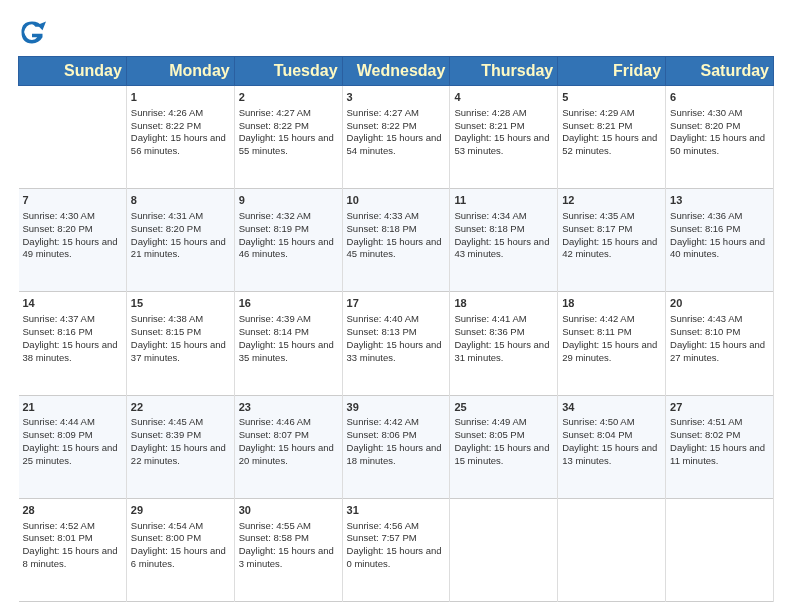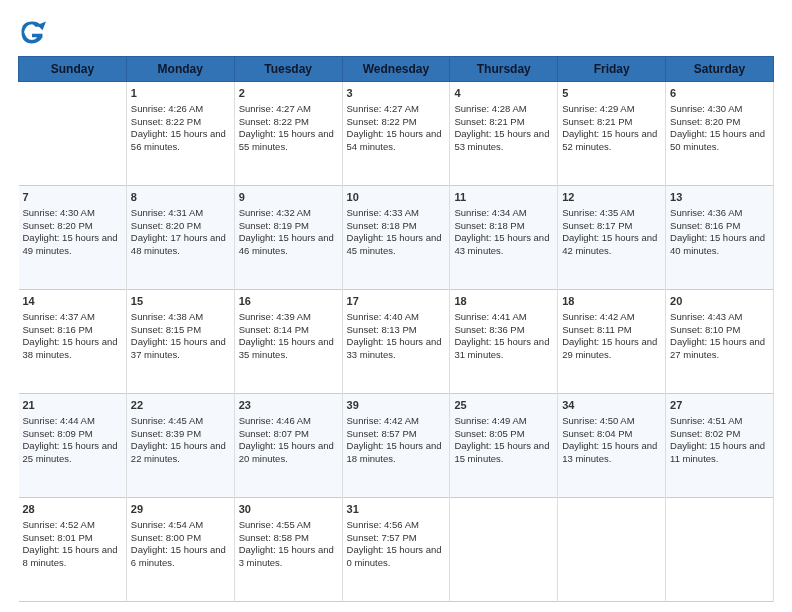--- a/index.html
+++ b/index.html
@@ -61,11 +61,11 @@
     }
     thead tr th {
       background-color: #3273b5;
-      color: #0f172a;
-      font-size: 12px;
+      color: #fef9c3;
+      font-size: 16px;
       font-weight: bold;
       padding: 5px 4px;
-      text-align: center;
+      text-align: right;
       border: 1px solid #2a5fa0;
     }
     tbody tr {

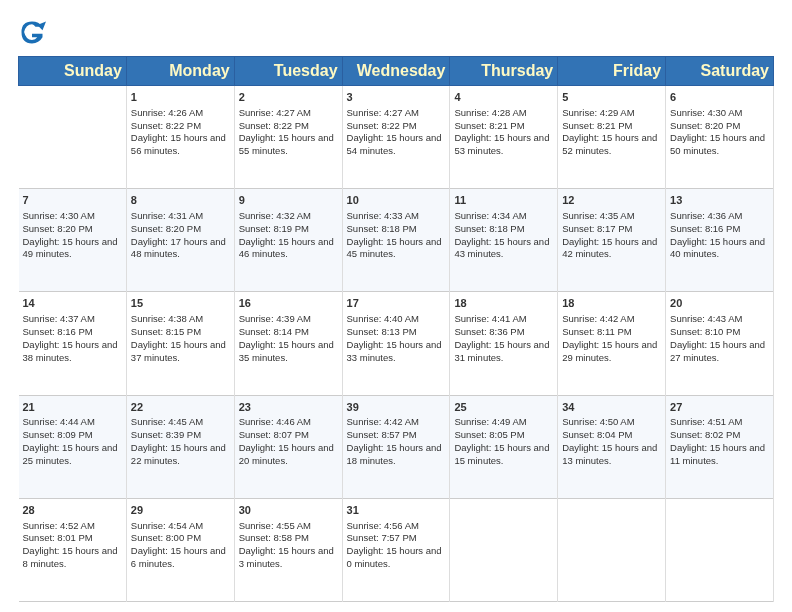--- a/index.html
+++ b/index.html
@@ -142,7 +142,7 @@
         </tr>
         <tr>
           <td><span class="day-number">7</span><span>Sunrise: 4:30 AM</span><br><span>Sunset: 8:20 PM</span><br><span>Daylight: 15 hours and 49 minutes.</span></td>
-          <td><span class="day-number">8</span><span>Sunrise: 4:31 AM</span><br><span>Sunset: 8:20 PM</span><br><span>Daylight: 17 hours and 48 minutes.</span></td>
+          <td><span class="day-number">8</span><span>Sunrise: 4:31 AM</span><br><span>Sunset: 8:20 PM</span><br><span>Daylight: 15 hours and 21 minutes.</span></td>
           <td><span class="day-number">9</span><span>Sunrise: 4:32 AM</span><br><span>Sunset: 8:19 PM</span><br><span>Daylight: 15 hours and 46 minutes.</span></td>
           <td><span class="day-number">10</span><span>Sunrise: 4:33 AM</span><br><span>Sunset: 8:18 PM</span><br><span>Daylight: 15 hours and 45 minutes.</span></td>
           <td><span class="day-number">11</span><span>Sunrise: 4:34 AM</span><br><span>Sunset: 8:18 PM</span><br><span>Daylight: 15 hours and 43 minutes.</span></td>

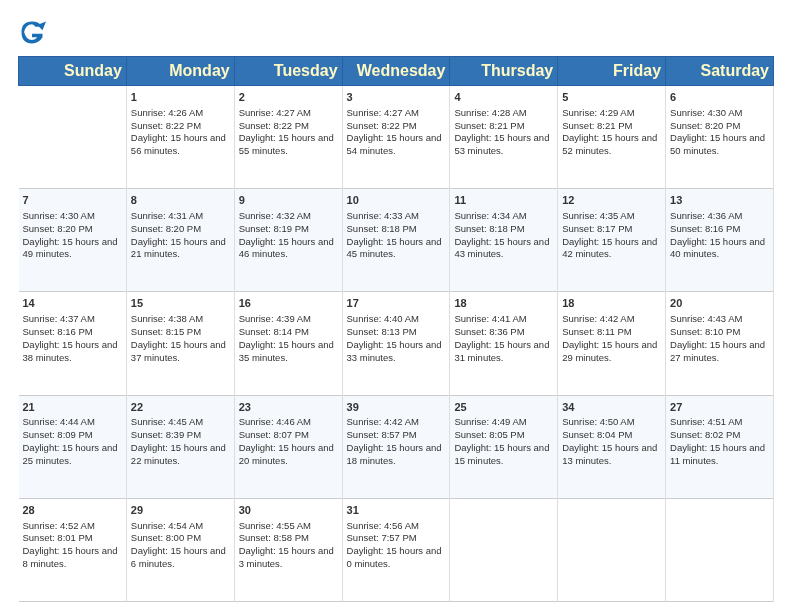--- a/index.html
+++ b/index.html
@@ -162,7 +162,7 @@
           <td><span class="day-number">21</span><span>Sunrise: 4:44 AM</span><br><span>Sunset: 8:09 PM</span><br><span>Daylight: 15 hours and 25 minutes.</span></td>
           <td><span class="day-number">22</span><span>Sunrise: 4:45 AM</span><br><span>Sunset: 8:39 PM</span><br><span>Daylight: 15 hours and 22 minutes.</span></td>
           <td><span class="day-number">23</span><span>Sunrise: 4:46 AM</span><br><span>Sunset: 8:07 PM</span><br><span>Daylight: 15 hours and 20 minutes.</span></td>
-          <td><span class="day-number">39</span><span>Sunrise: 4:42 AM</span><br><span>Sunset: 8:57 PM</span><br><span>Daylight: 15 hours and 18 minutes.</span></td>
+          <td><span class="day-number">39</span><span>Sunrise: 4:42 AM</span><br><span>Sunset: 8:06 PM</span><br><span>Daylight: 15 hours and 18 minutes.</span></td>
           <td><span class="day-number">25</span><span>Sunrise: 4:49 AM</span><br><span>Sunset: 8:05 PM</span><br><span>Daylight: 15 hours and 15 minutes.</span></td>
           <td><span class="day-number">34</span><span>Sunrise: 4:50 AM</span><br><span>Sunset: 8:04 PM</span><br><span>Daylight: 15 hours and 13 minutes.</span></td>
           <td><span class="day-number">27</span><span>Sunrise: 4:51 AM</span><br><span>Sunset: 8:02 PM</span><br><span>Daylight: 15 hours and 11 minutes.</span></td>

